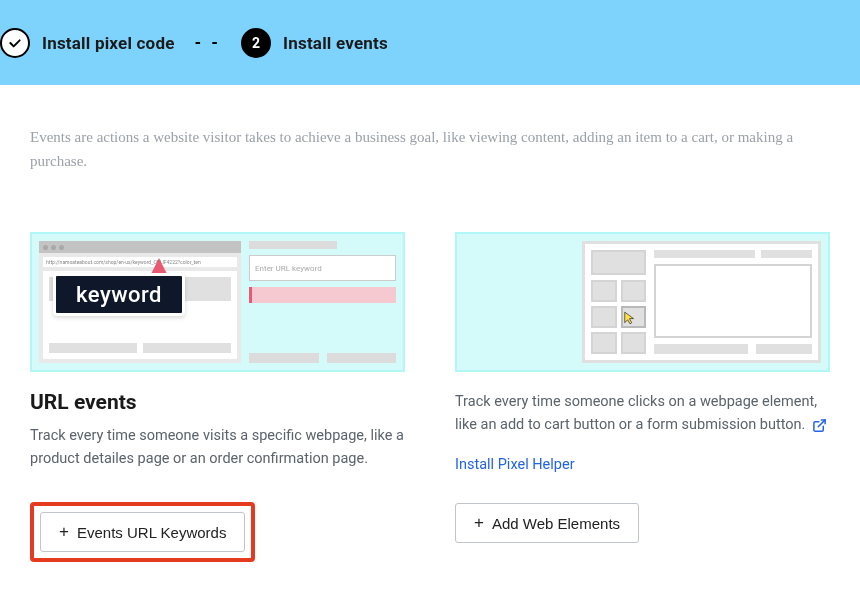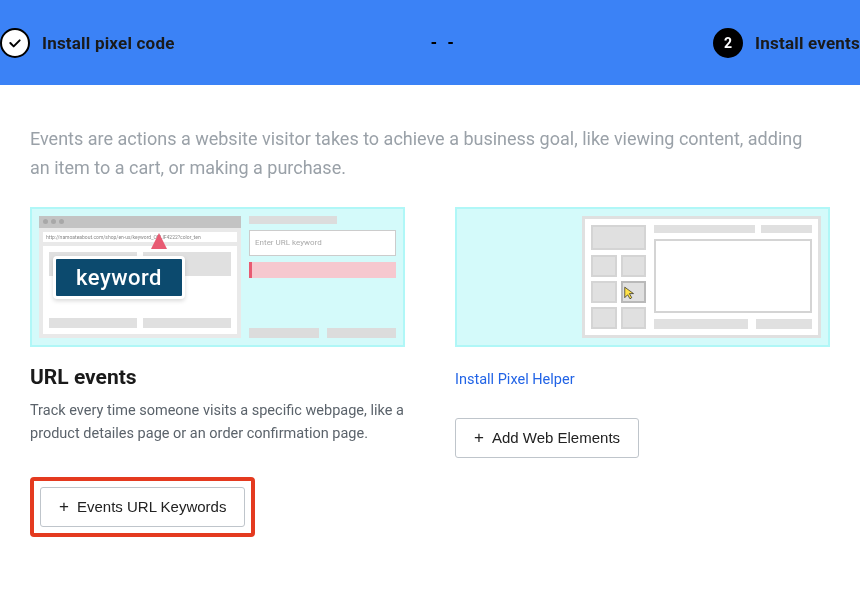--- a/index.html
+++ b/index.html
@@ -10,11 +10,11 @@
     width: 860px;
   }
   .stepper {
-    background: #3b82f6;
+    background: #7dd3fc;
     height: 85px;
     display: flex;
     align-items: center;
-    justify-content: space-between;
+    justify-content: flex-start;
     gap: 14px;
   }
   .step {

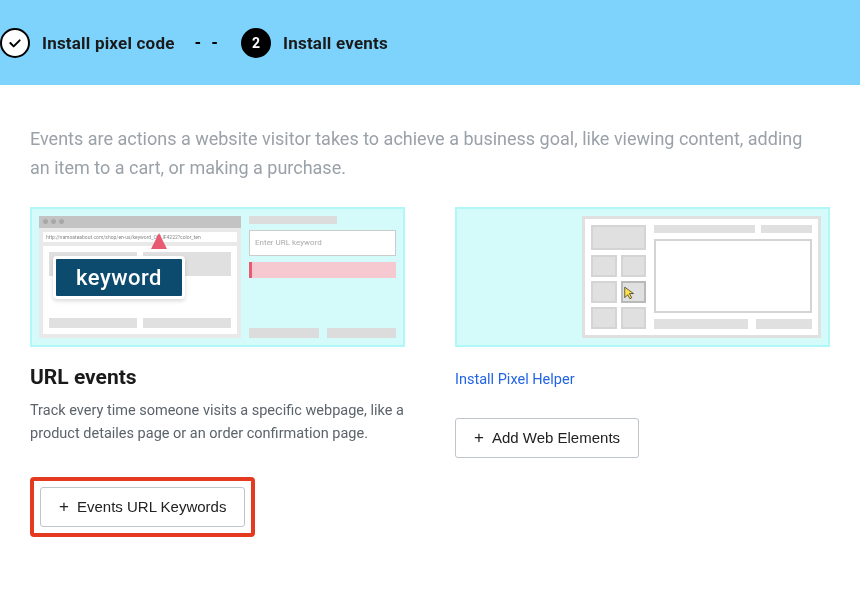--- a/index.html
+++ b/index.html
@@ -61,11 +61,12 @@
     margin-bottom: 14px;
   }
   .section-desc {
-    font-size: 18px;
+    font-size: 15px;
     color: #9aa1a8;
     line-height: 1.6;
     max-width: 780px;
-    margin-bottom: 24px;
+    margin-bottom: 59px;
+    font-family: Liberation Serif, serif;
   }
   .cards {
     display: flex;

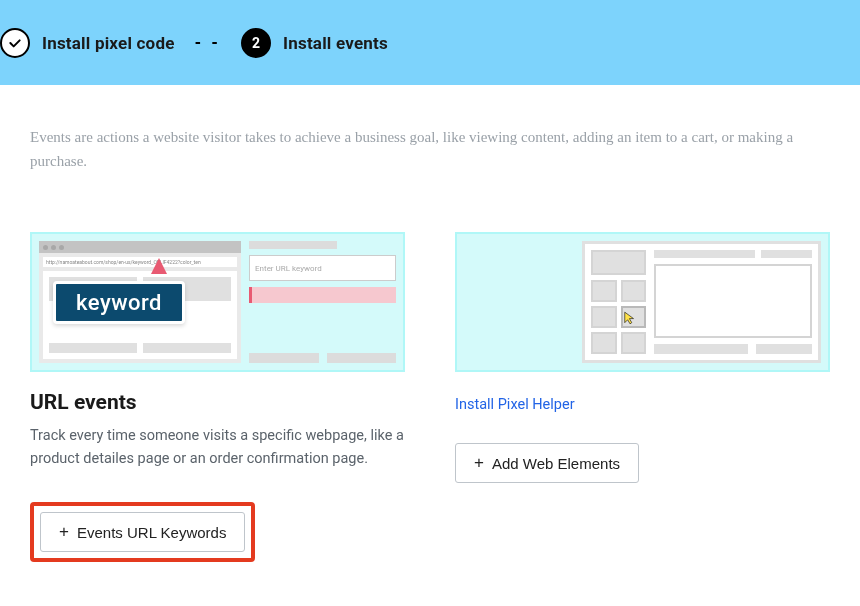--- a/index.html
+++ b/index.html
@@ -149,8 +149,8 @@
   }
   .kw-label {
     position: absolute;
-    top: 40px; left: 14px;
-    background: #0c4a6e;
+    top: 32px; left: 14px;
+    background: #0f172a;
     color: #fff;
     font-size: 22px;
     font-weight: 500;

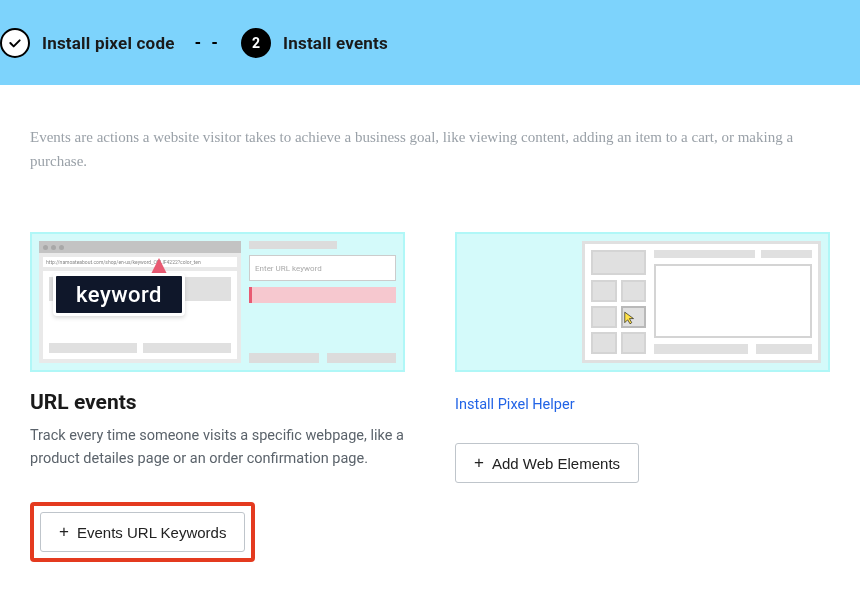--- a/index.html
+++ b/index.html
@@ -402,6 +402,16 @@
           </div>
         </div>
       </div>
+      <p class="card-desc link-row">
+        <span>Track every time someone clicks on a webpage element, like an add to cart button or a form submission button.</span>
+        <span class="ext-icon">
+          <svg viewBox="0 0 24 24" fill="none" stroke="#2264e6" stroke-width="2.4" stroke-linecap="round" stroke-linejoin="round">
+              <path d="M18 13v6a2 2 0 0 1-2 2H5a2 2 0 0 1-2-2V8a2 2 0 0 1 2-2h6"></path>
+              <polyline points="15 3 21 3 21 9"></polyline>
+              <line x1="10" y1="14" x2="21" y2="3"></line>
+            </svg>
+        </span>
+      </p>
       <a class="helper-link">Install Pixel Helper</a>
       <button class="card-btn">
         <span class="plus">+</span>

